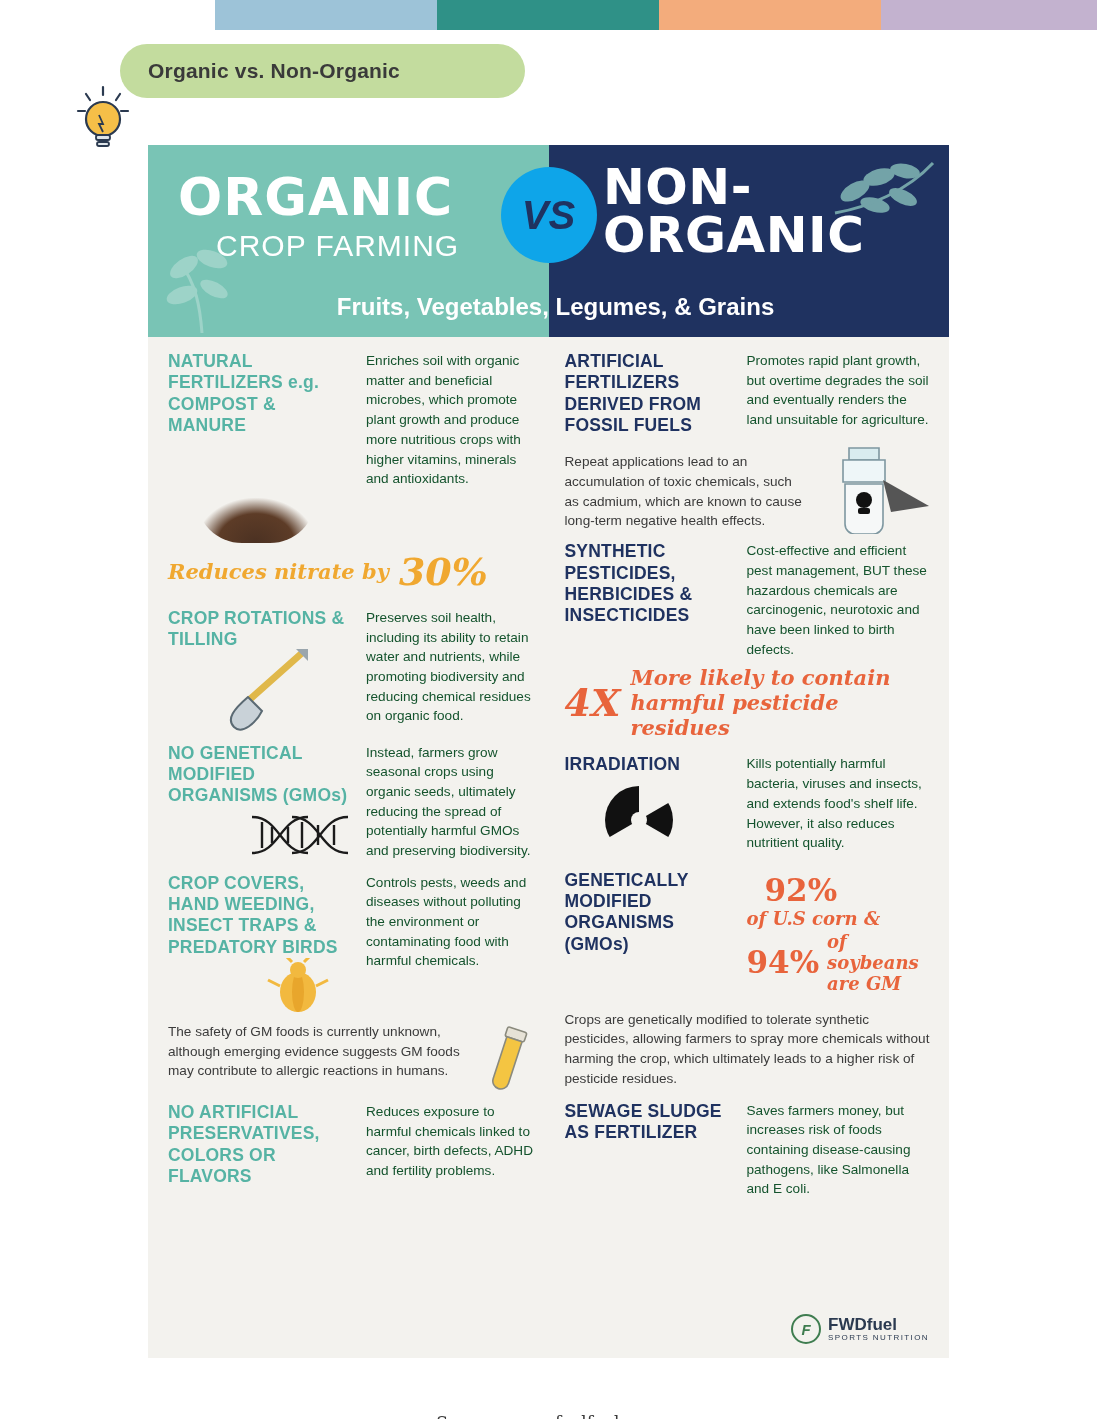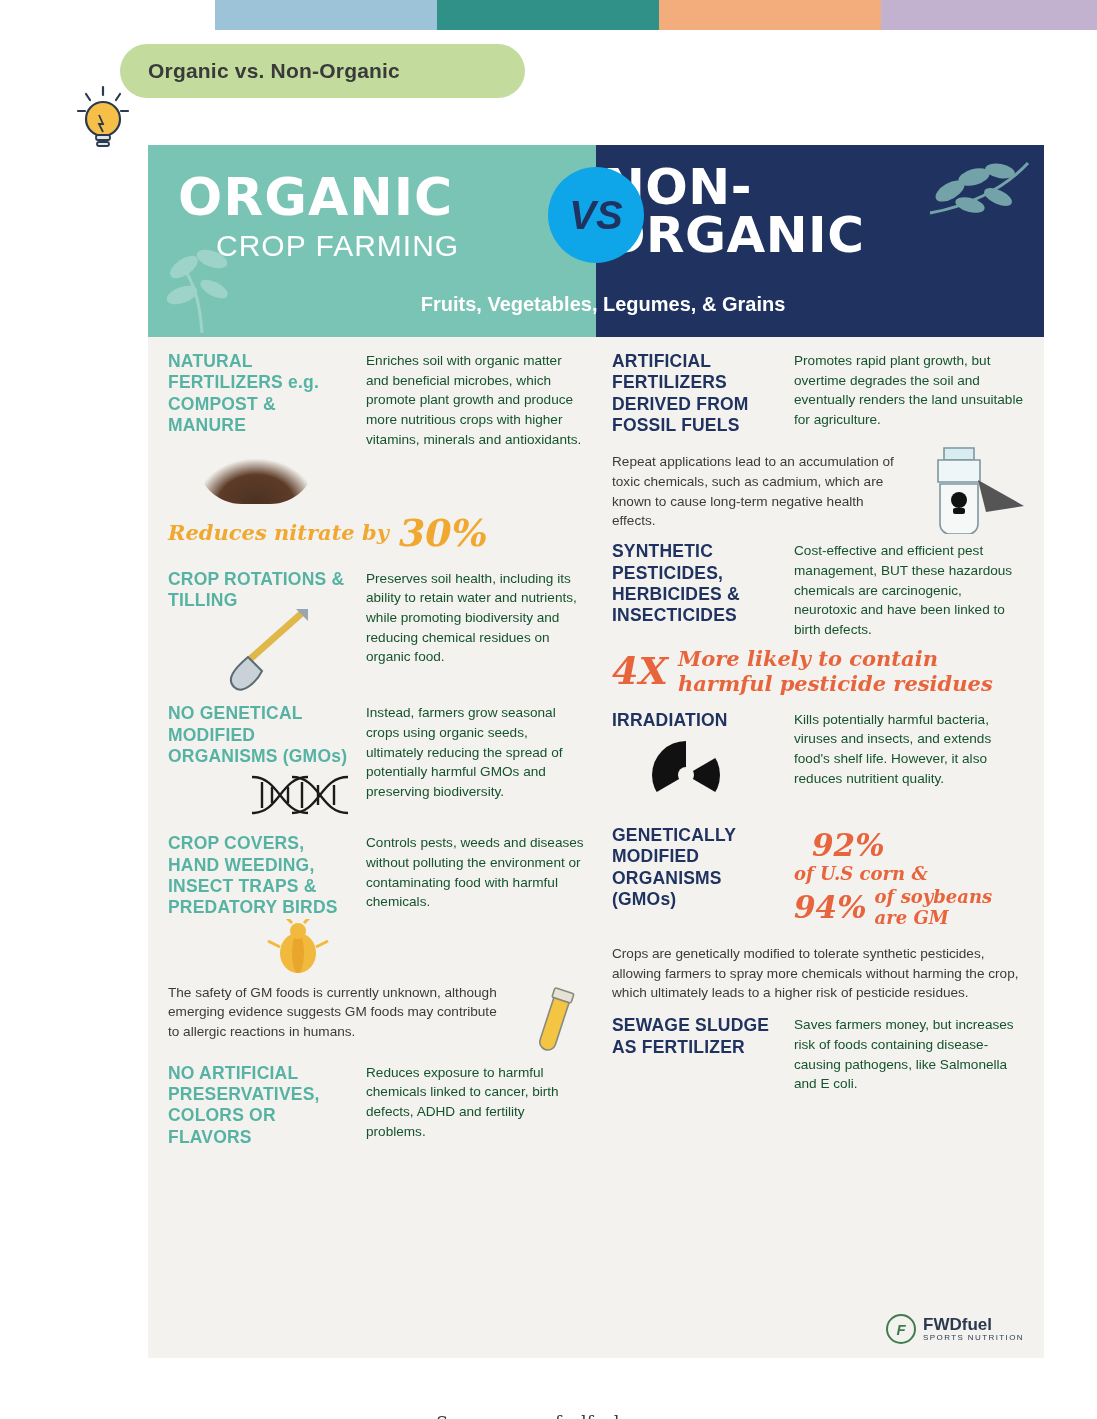--- a/index.html
+++ b/index.html
@@ -38,7 +38,7 @@
   .info {
     position:absolute;
     left:148px; top:145px;
-    width:896px; height:1213px;
+    width:801px; height:1213px;
     background:#f3f2ee;
     overflow:hidden;
   }

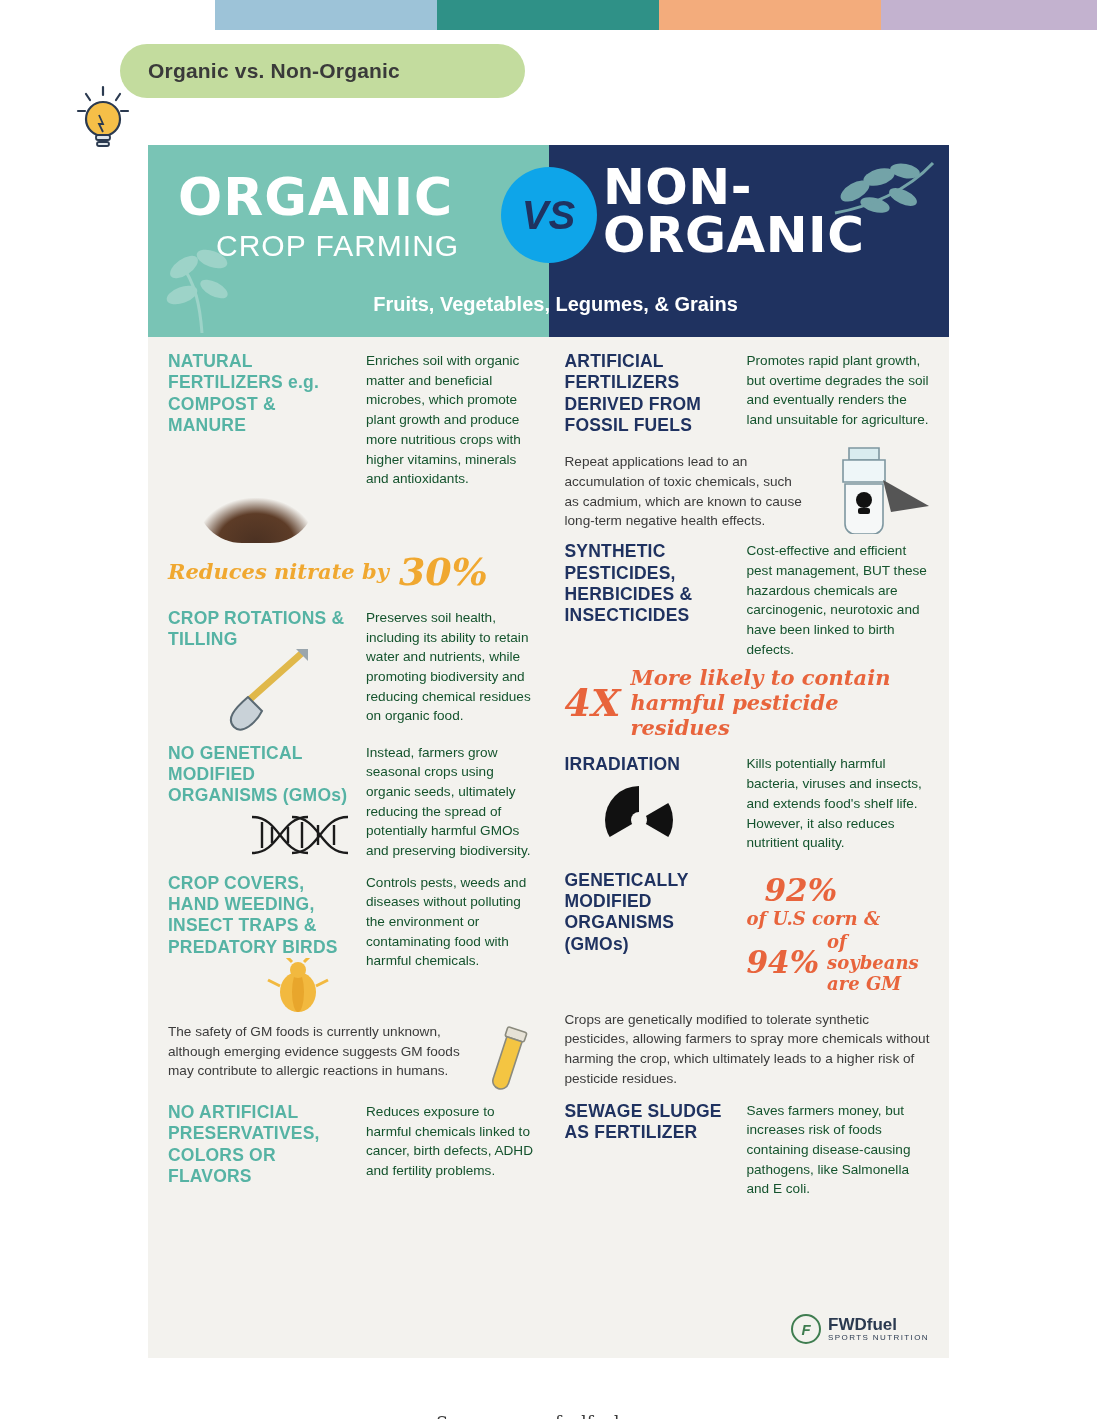--- a/index.html
+++ b/index.html
@@ -72,7 +72,7 @@
   }
   .hdr-sub {
     position:absolute; left:14px; right:0; top:148px;
-    text-align:center; color:#fff; font-size:20px; font-weight:bold;
+    text-align:center; color:#fff; font-size:24px; font-weight:bold;
     z-index:4;
   }
   .leaf-deco { position:absolute; opacity:.75; }

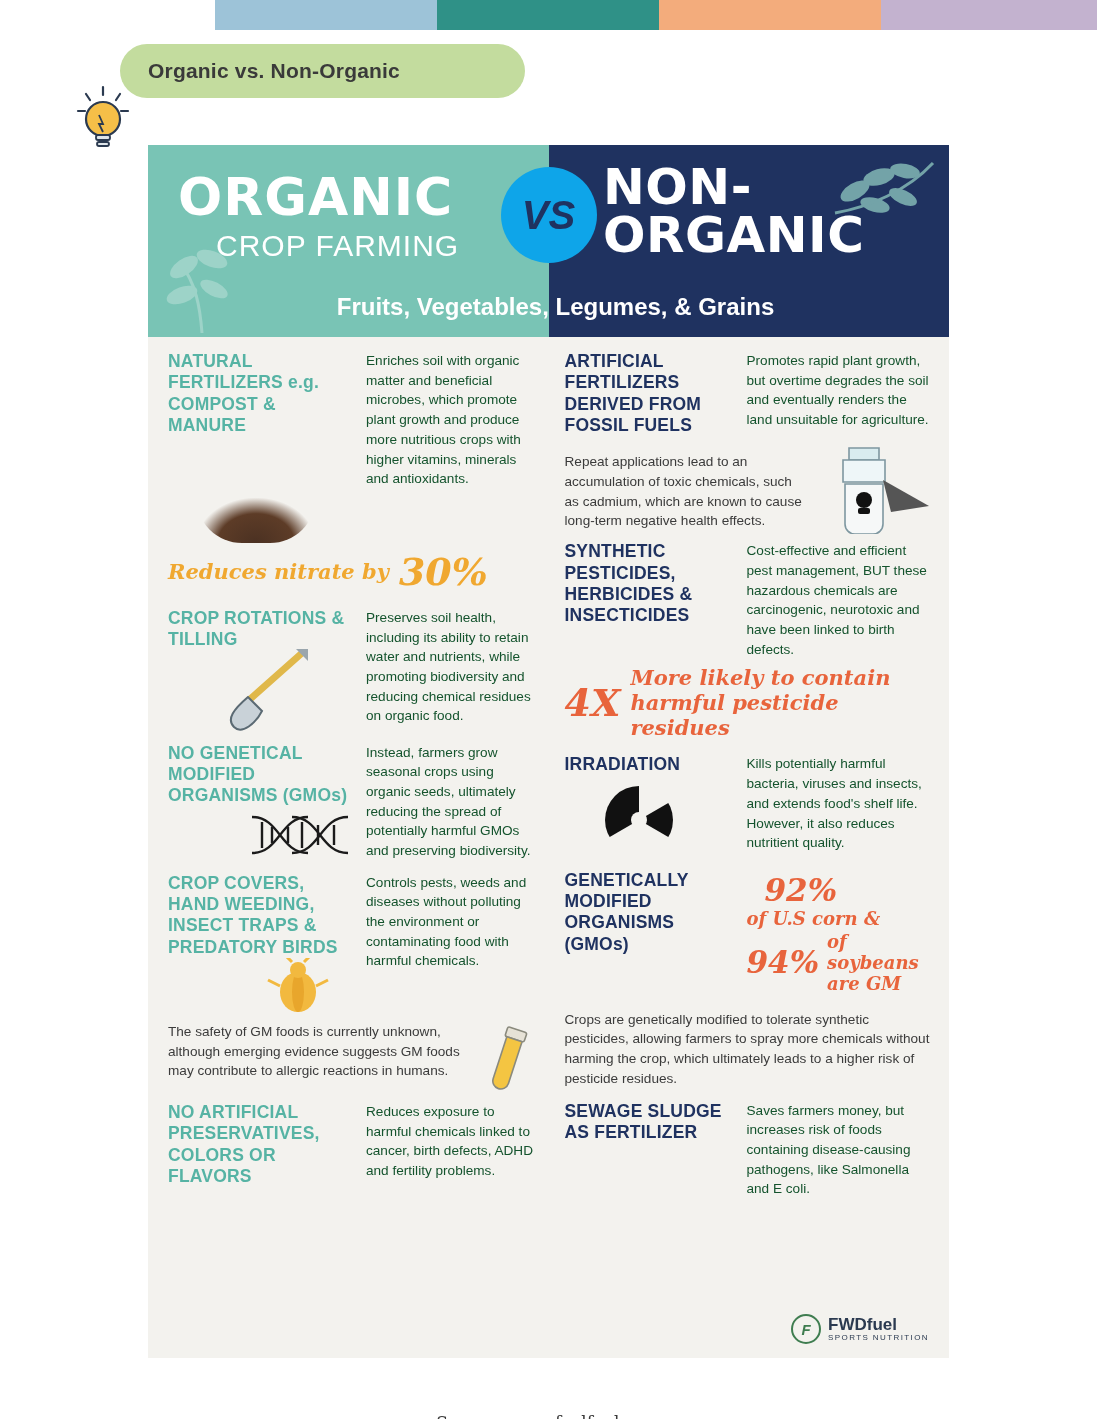--- a/index.html
+++ b/index.html
@@ -109,7 +109,7 @@
   .stat-big.red { color:#e8643c; }
 
   .stat-right { margin:2px 0 8px 0; }
-  .stat-right .l1 { font-family:"DejaVu Serif", serif; font-style:italic; font-weight:bold; color:#e8643c; font-size:31px; }
+  .stat-right .l1 { font-family:"DejaVu Serif", serif; font-weight:bold; color:#e8643c; font-size:31px; }
   .stat-right .l2 { font-family:"DejaVu Serif", serif; font-style:italic; font-weight:bold; color:#e8643c; font-size:18px; }
 
   .grid2 { display:flex; align-items:flex-start; gap:12px; }

